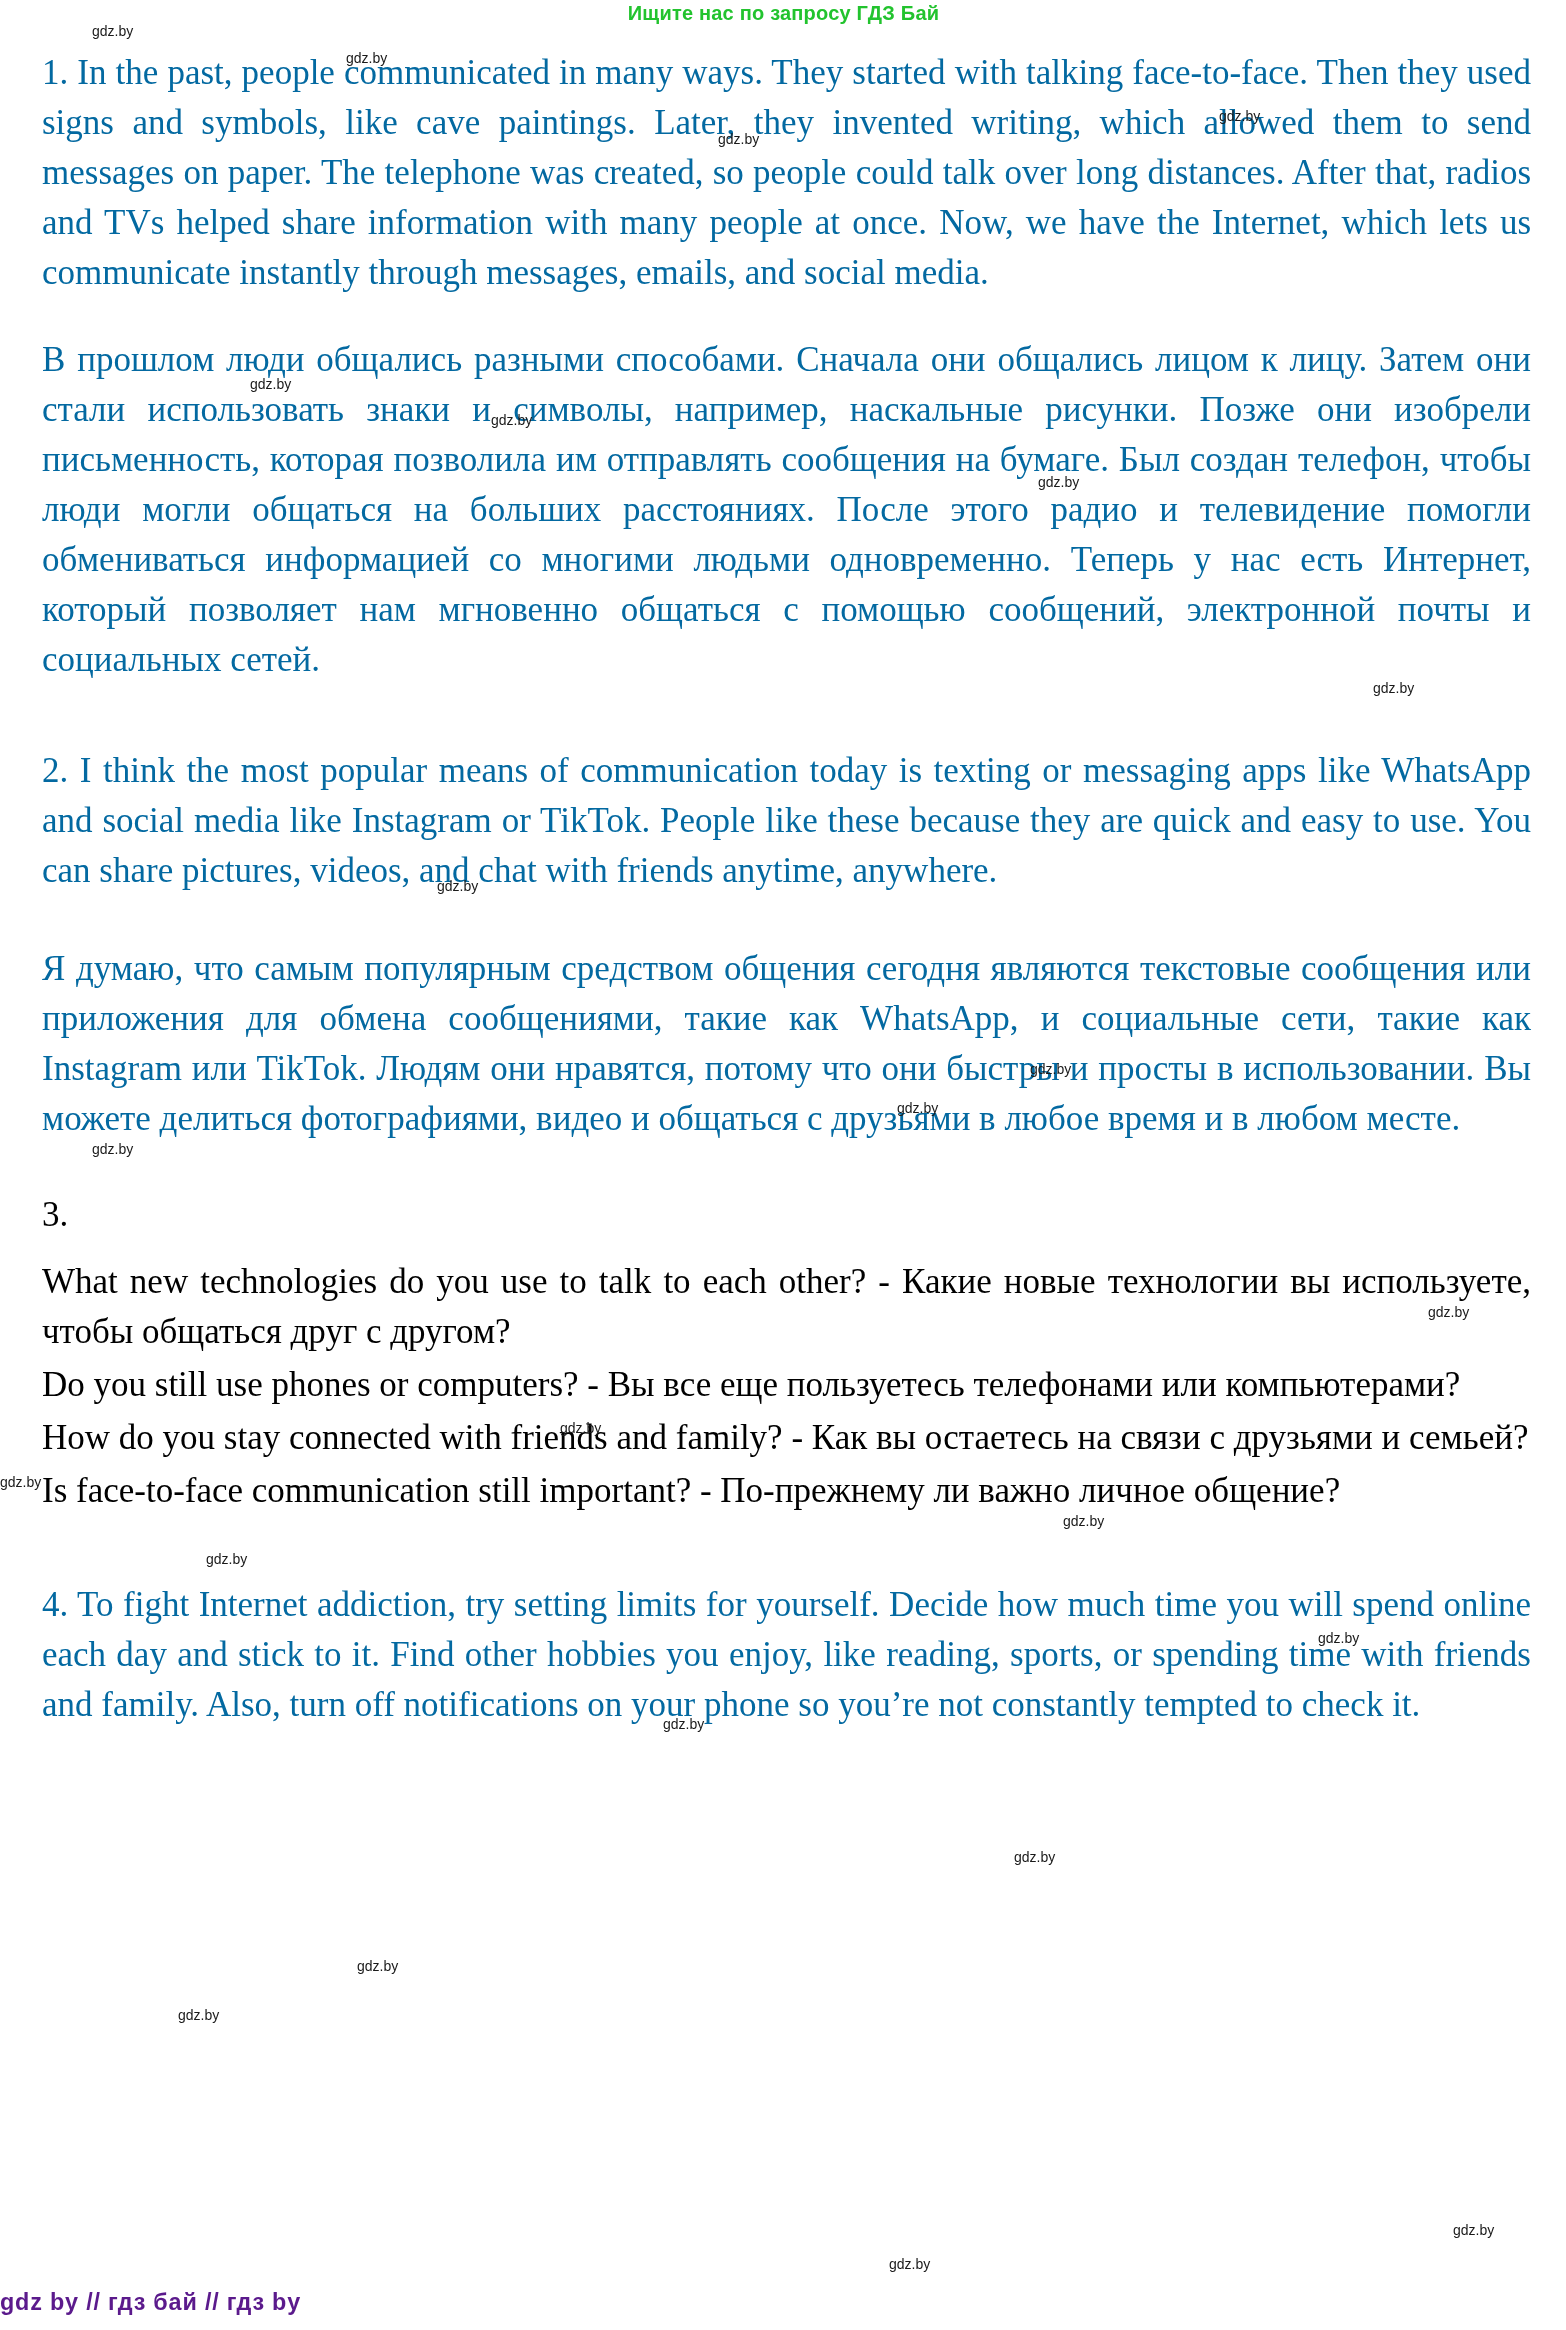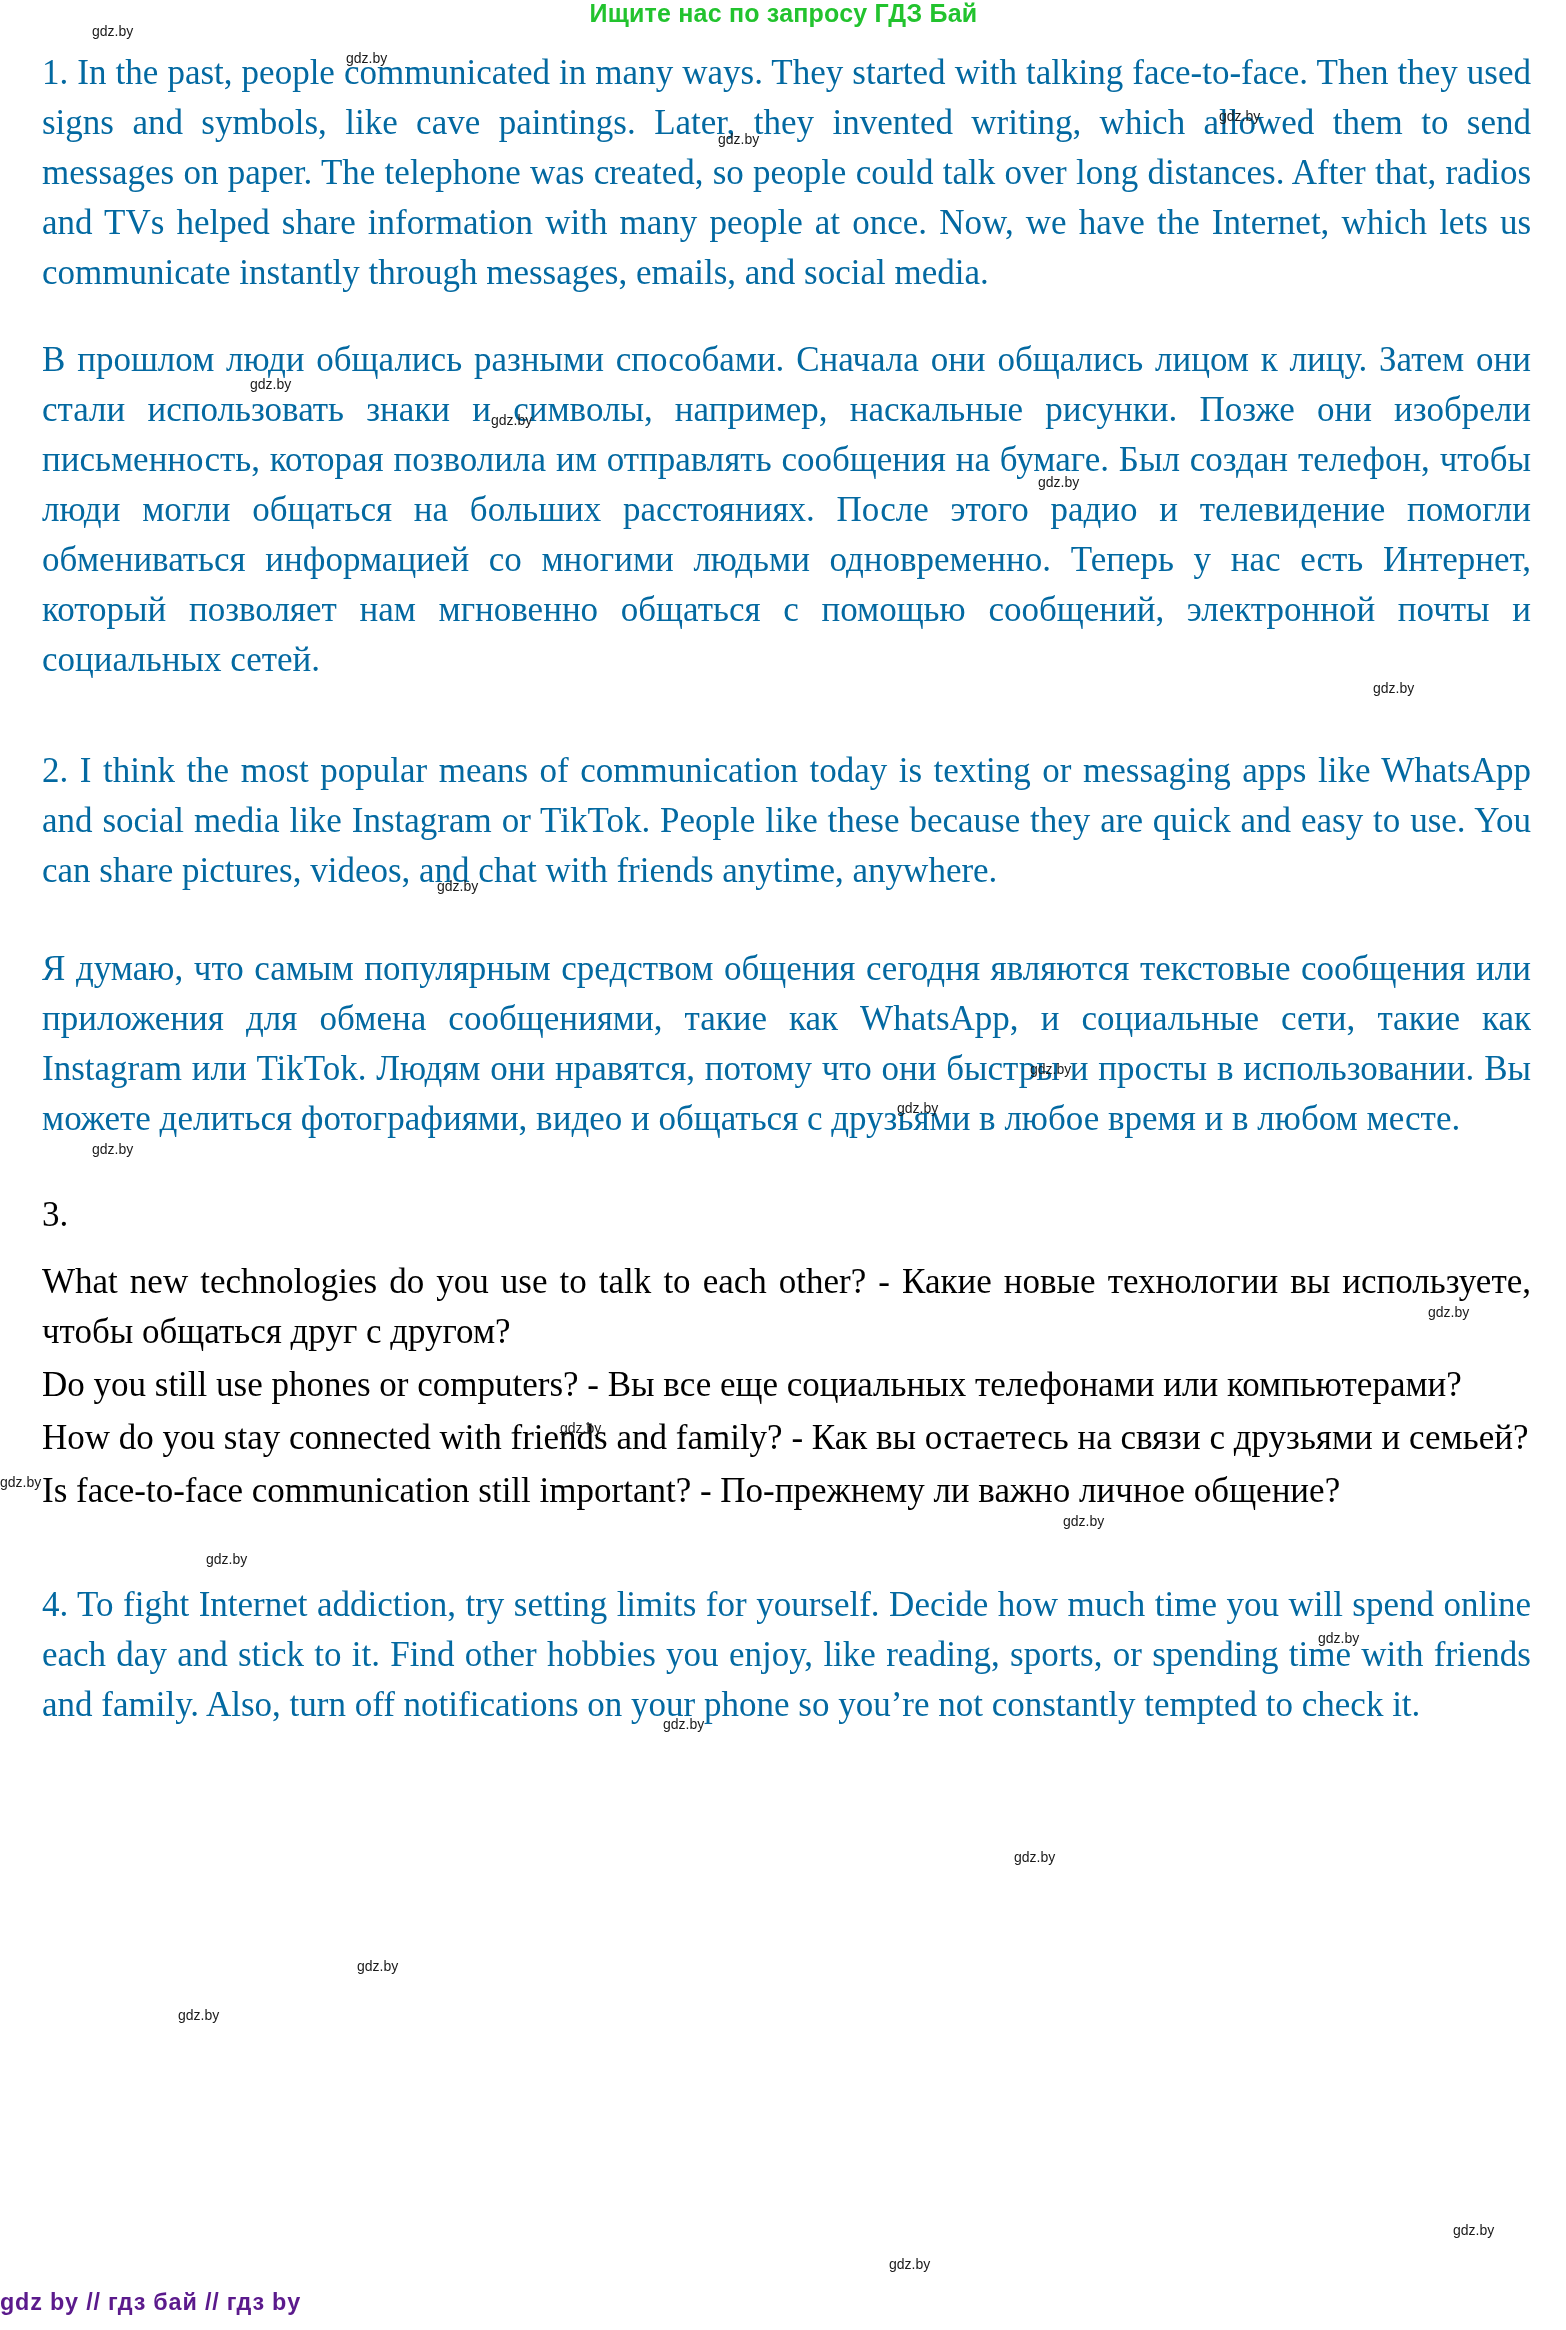--- a/index.html
+++ b/index.html
@@ -31,7 +31,7 @@
     width: 1567px;
     text-align: center;
     font-family: "Liberation Sans", sans-serif;
-    font-size: 25px;
+    font-size: 20px;
     font-weight: 600;
     letter-spacing: 0.2px;
     line-height: 26.5px;

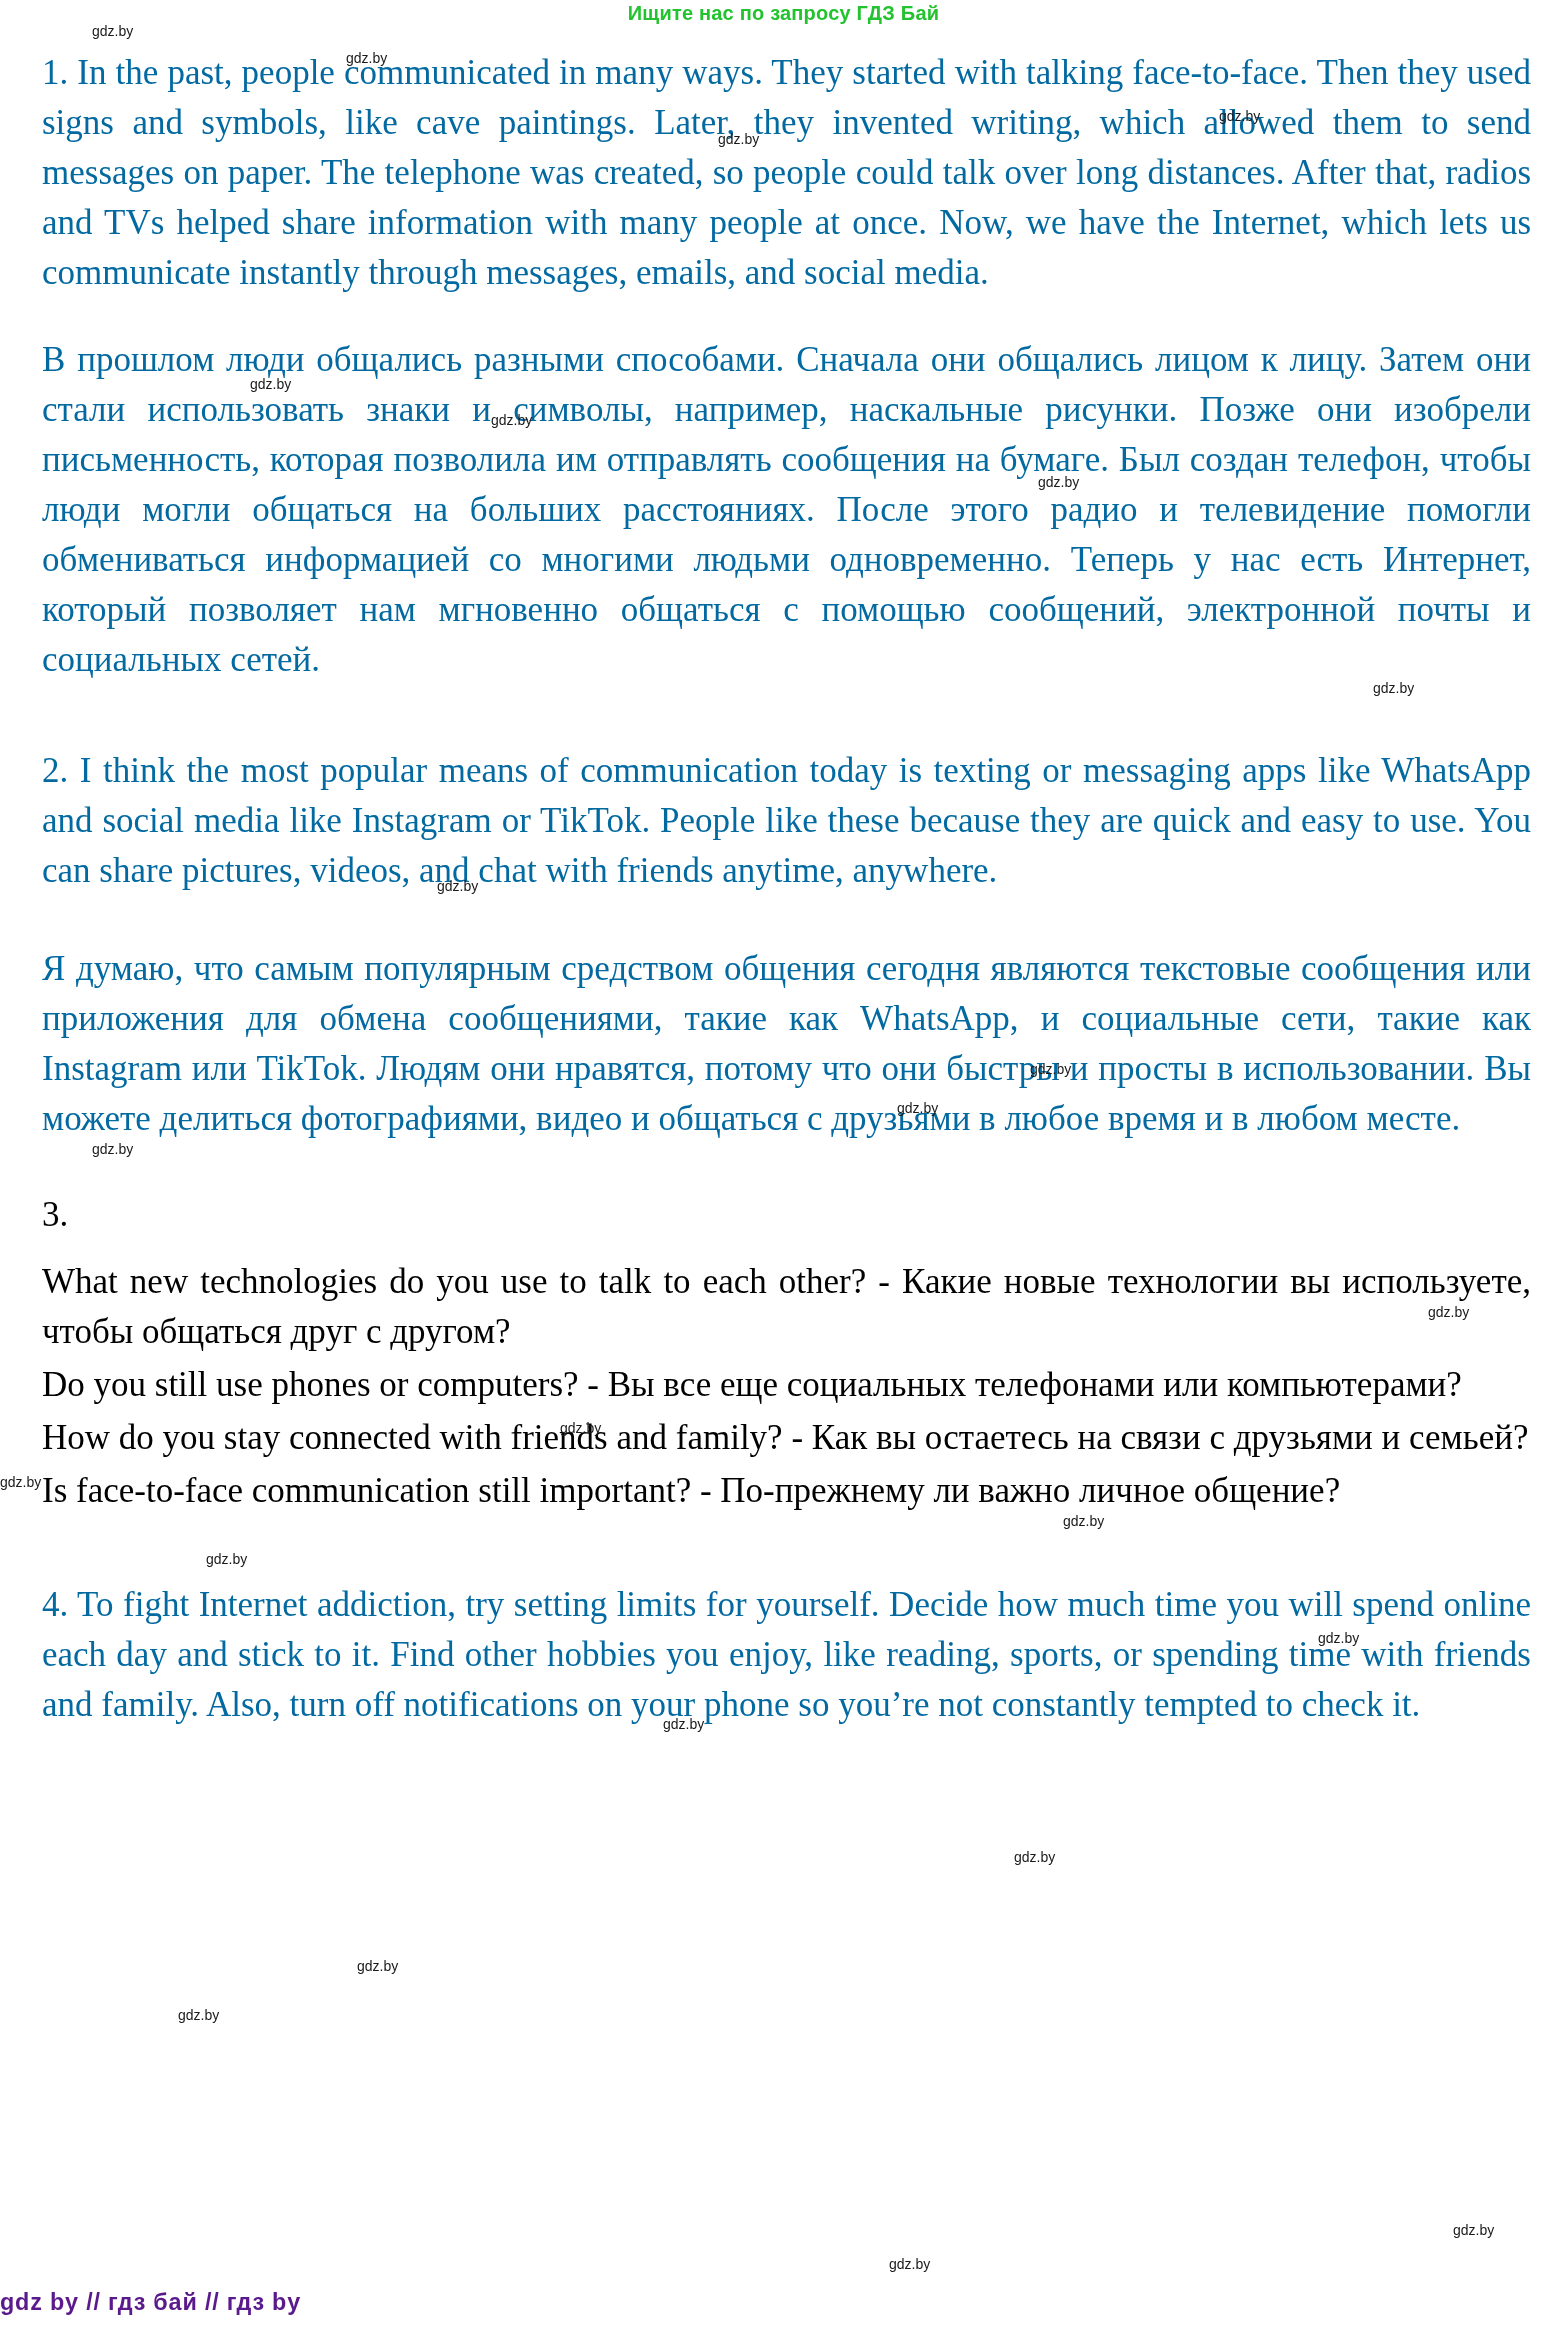--- a/index.html
+++ b/index.html
@@ -145,7 +145,7 @@
     </div>
 
     <div class="qa-block">
-      <p class="qa-line last-left"> Do you still use phones or computers? - Вы все еще социальных телефонами или компьютерами?</p>
+      <p class="qa-line last-left"> Do you still use phones or computers? - Вы все еще пользуетесь телефонами или компьютерами?</p>
     </div>
 
     <div class="qa-block">

